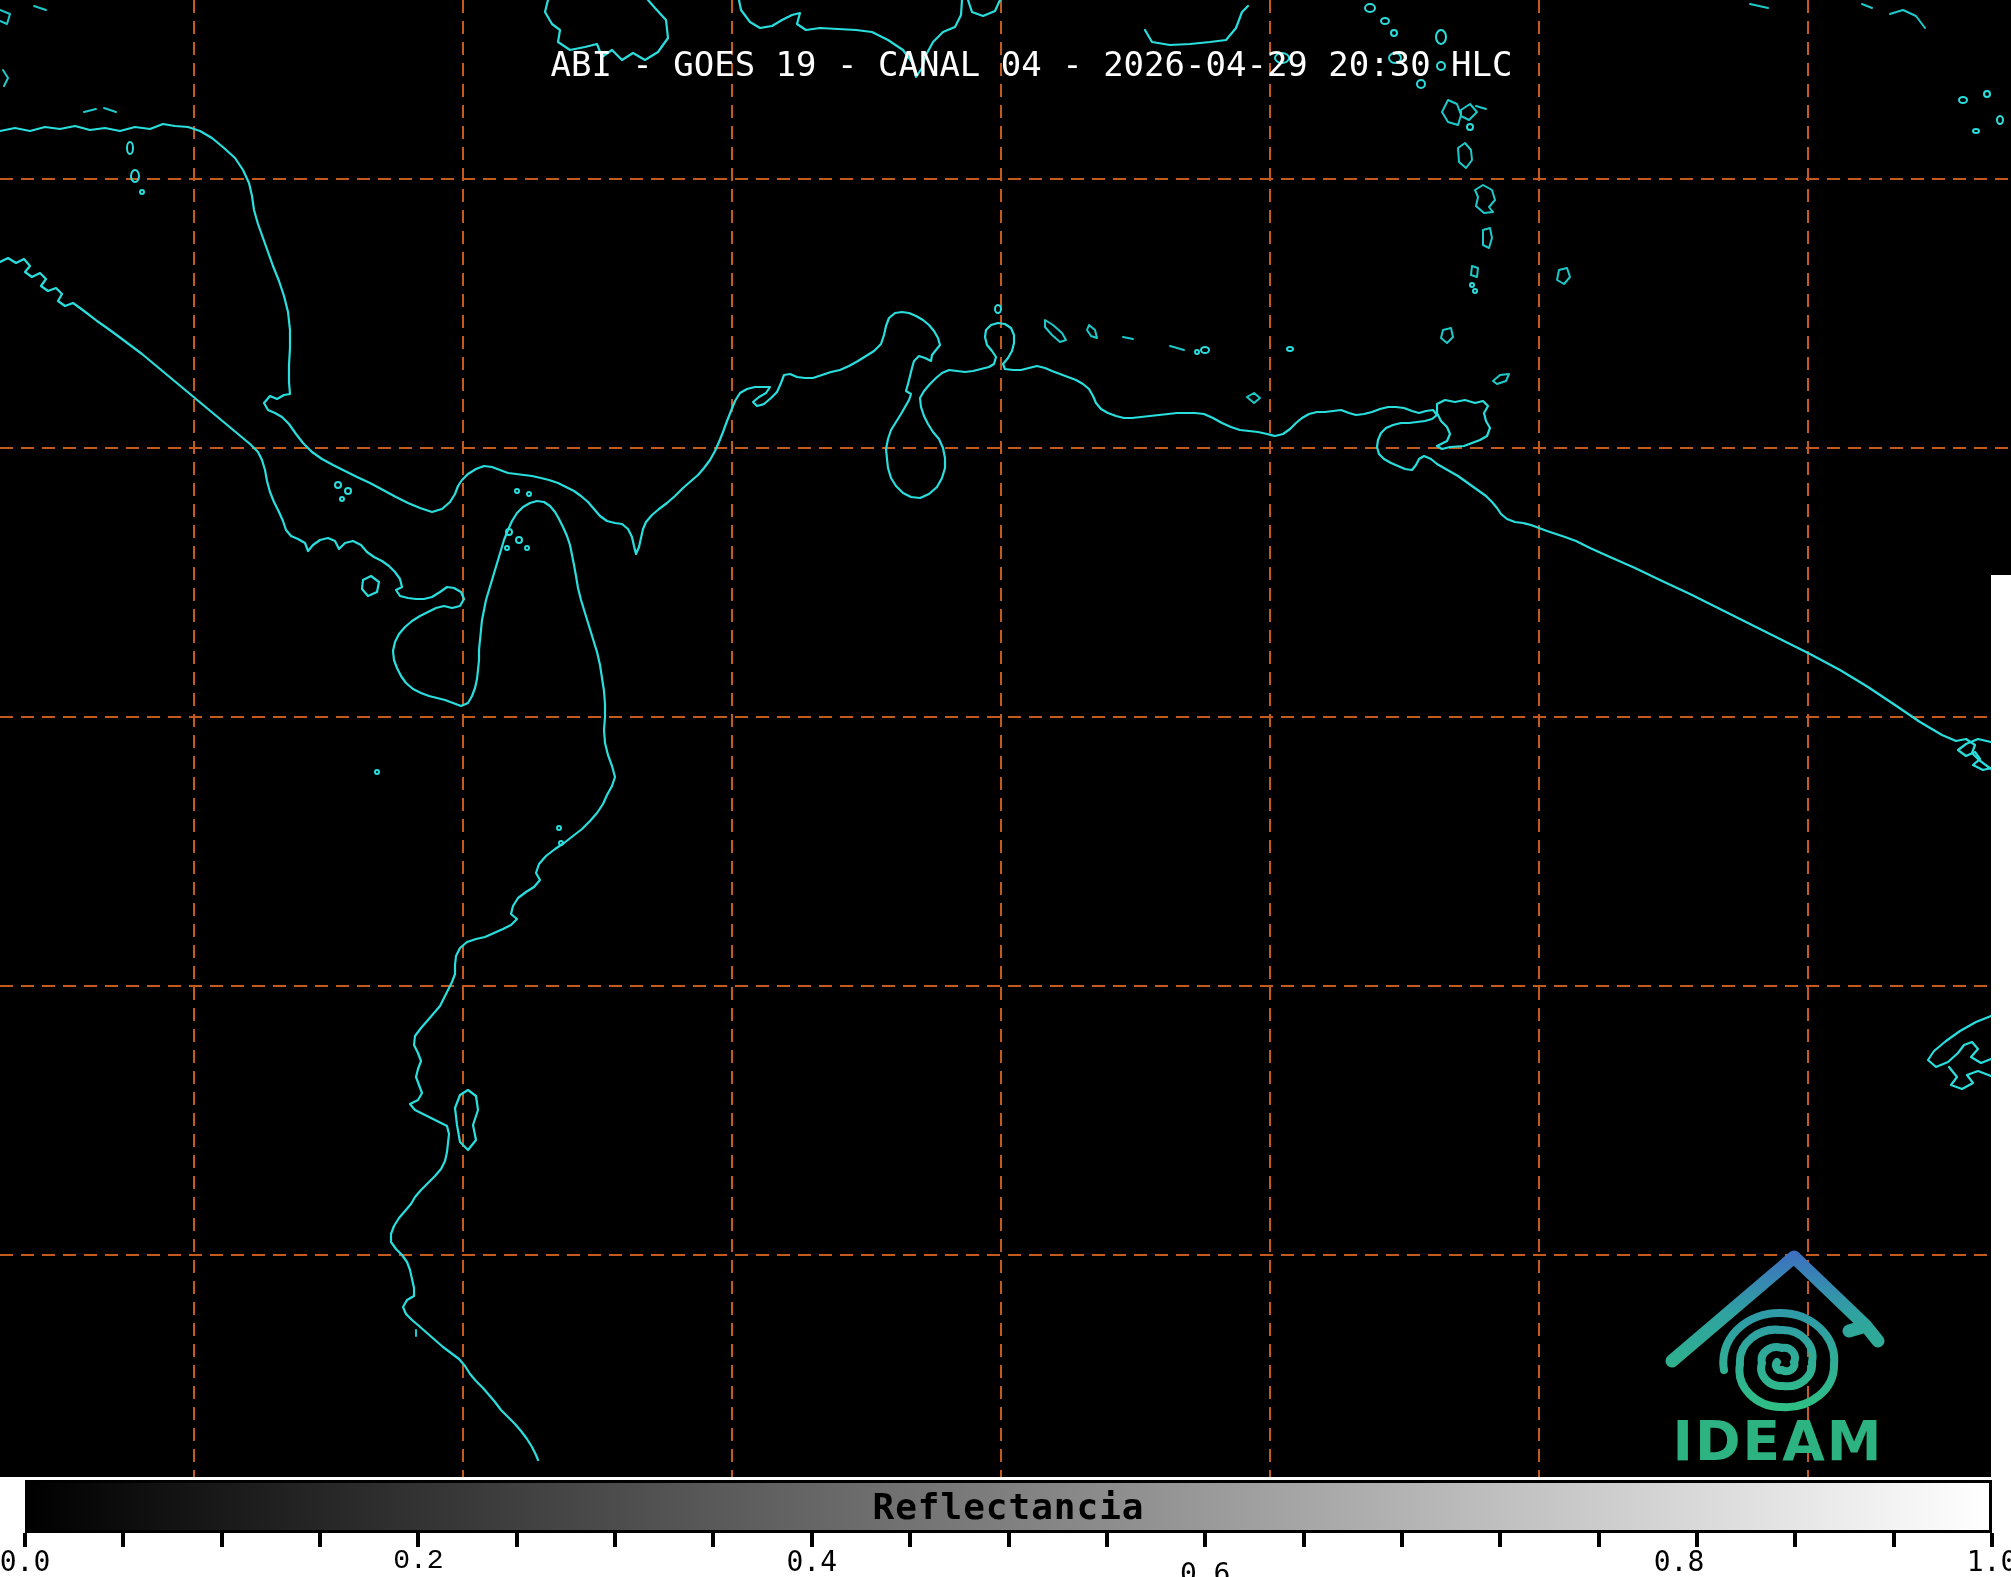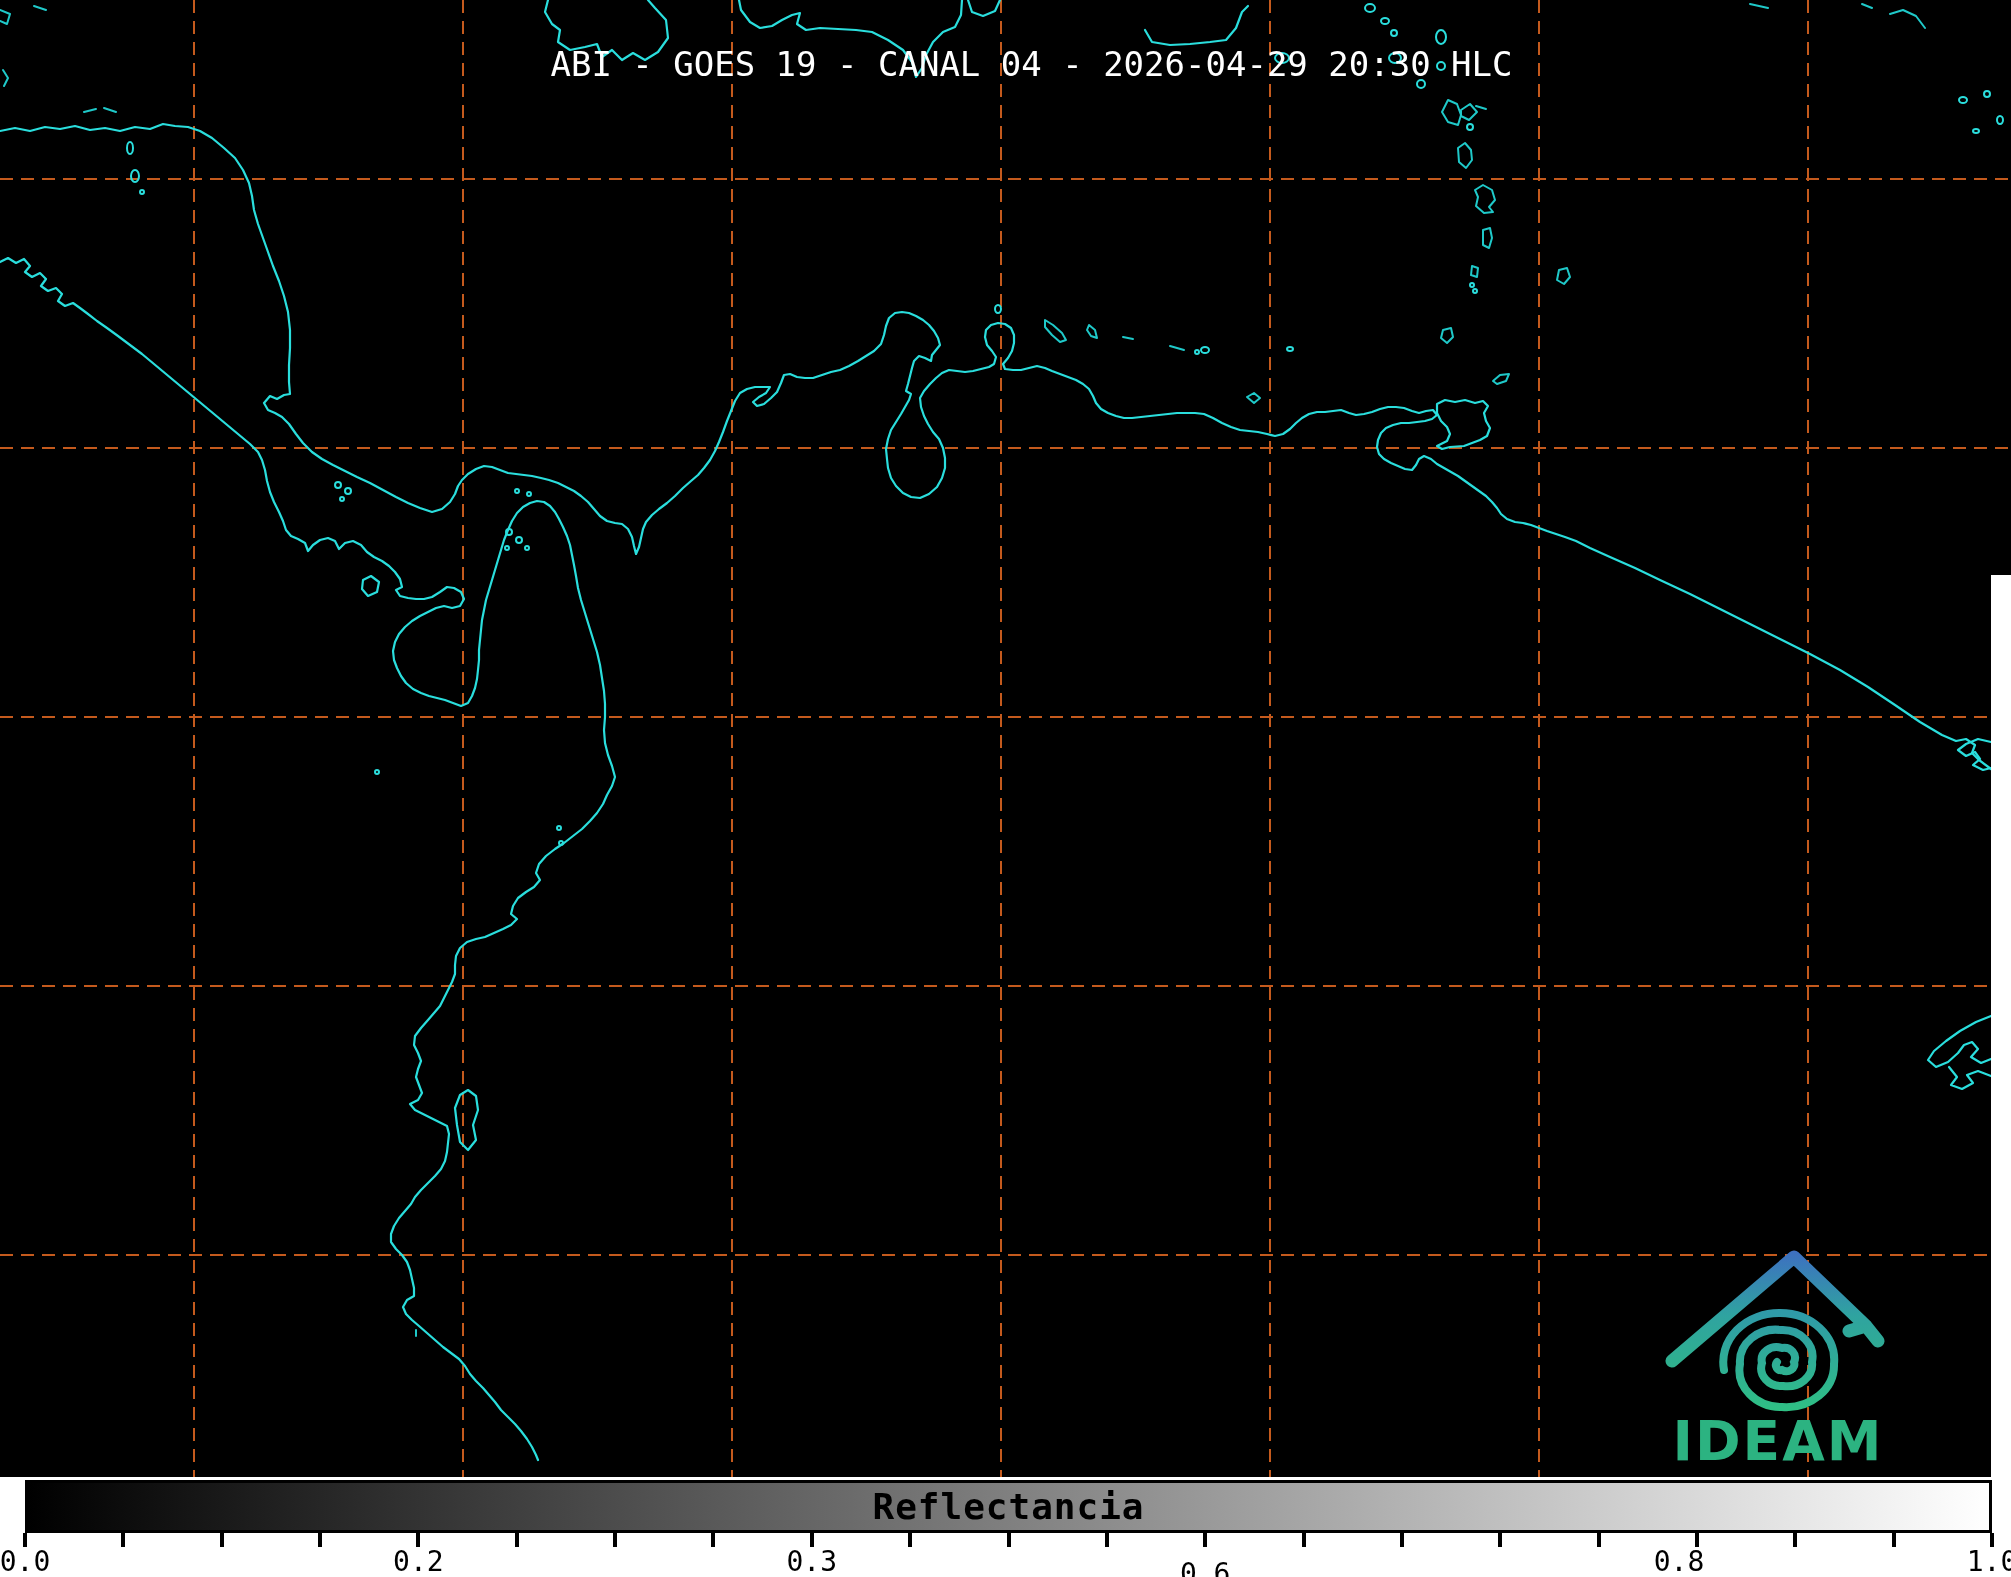--- a/index.html
+++ b/index.html
@@ -169,7 +169,7 @@
       </div>
     <div id="tick-labels">
         <div class="tick-label" style="left: 25px;">0.0</div>
-        <div class="tick-label" style="left: 418.4px;">0.2</div>
+        <div class="tick-label" style="left: 418.4px; font-family: Liberation Mono, monospace;">0.2</div>
         <div class="tick-label" style="left: 811.8px;">0.3</div>
         <div class="tick-label" style="left: 1205.2px; margin-top: 12px;">0.6</div>
         <div class="tick-label" style="left: 1679px;">0.8</div>

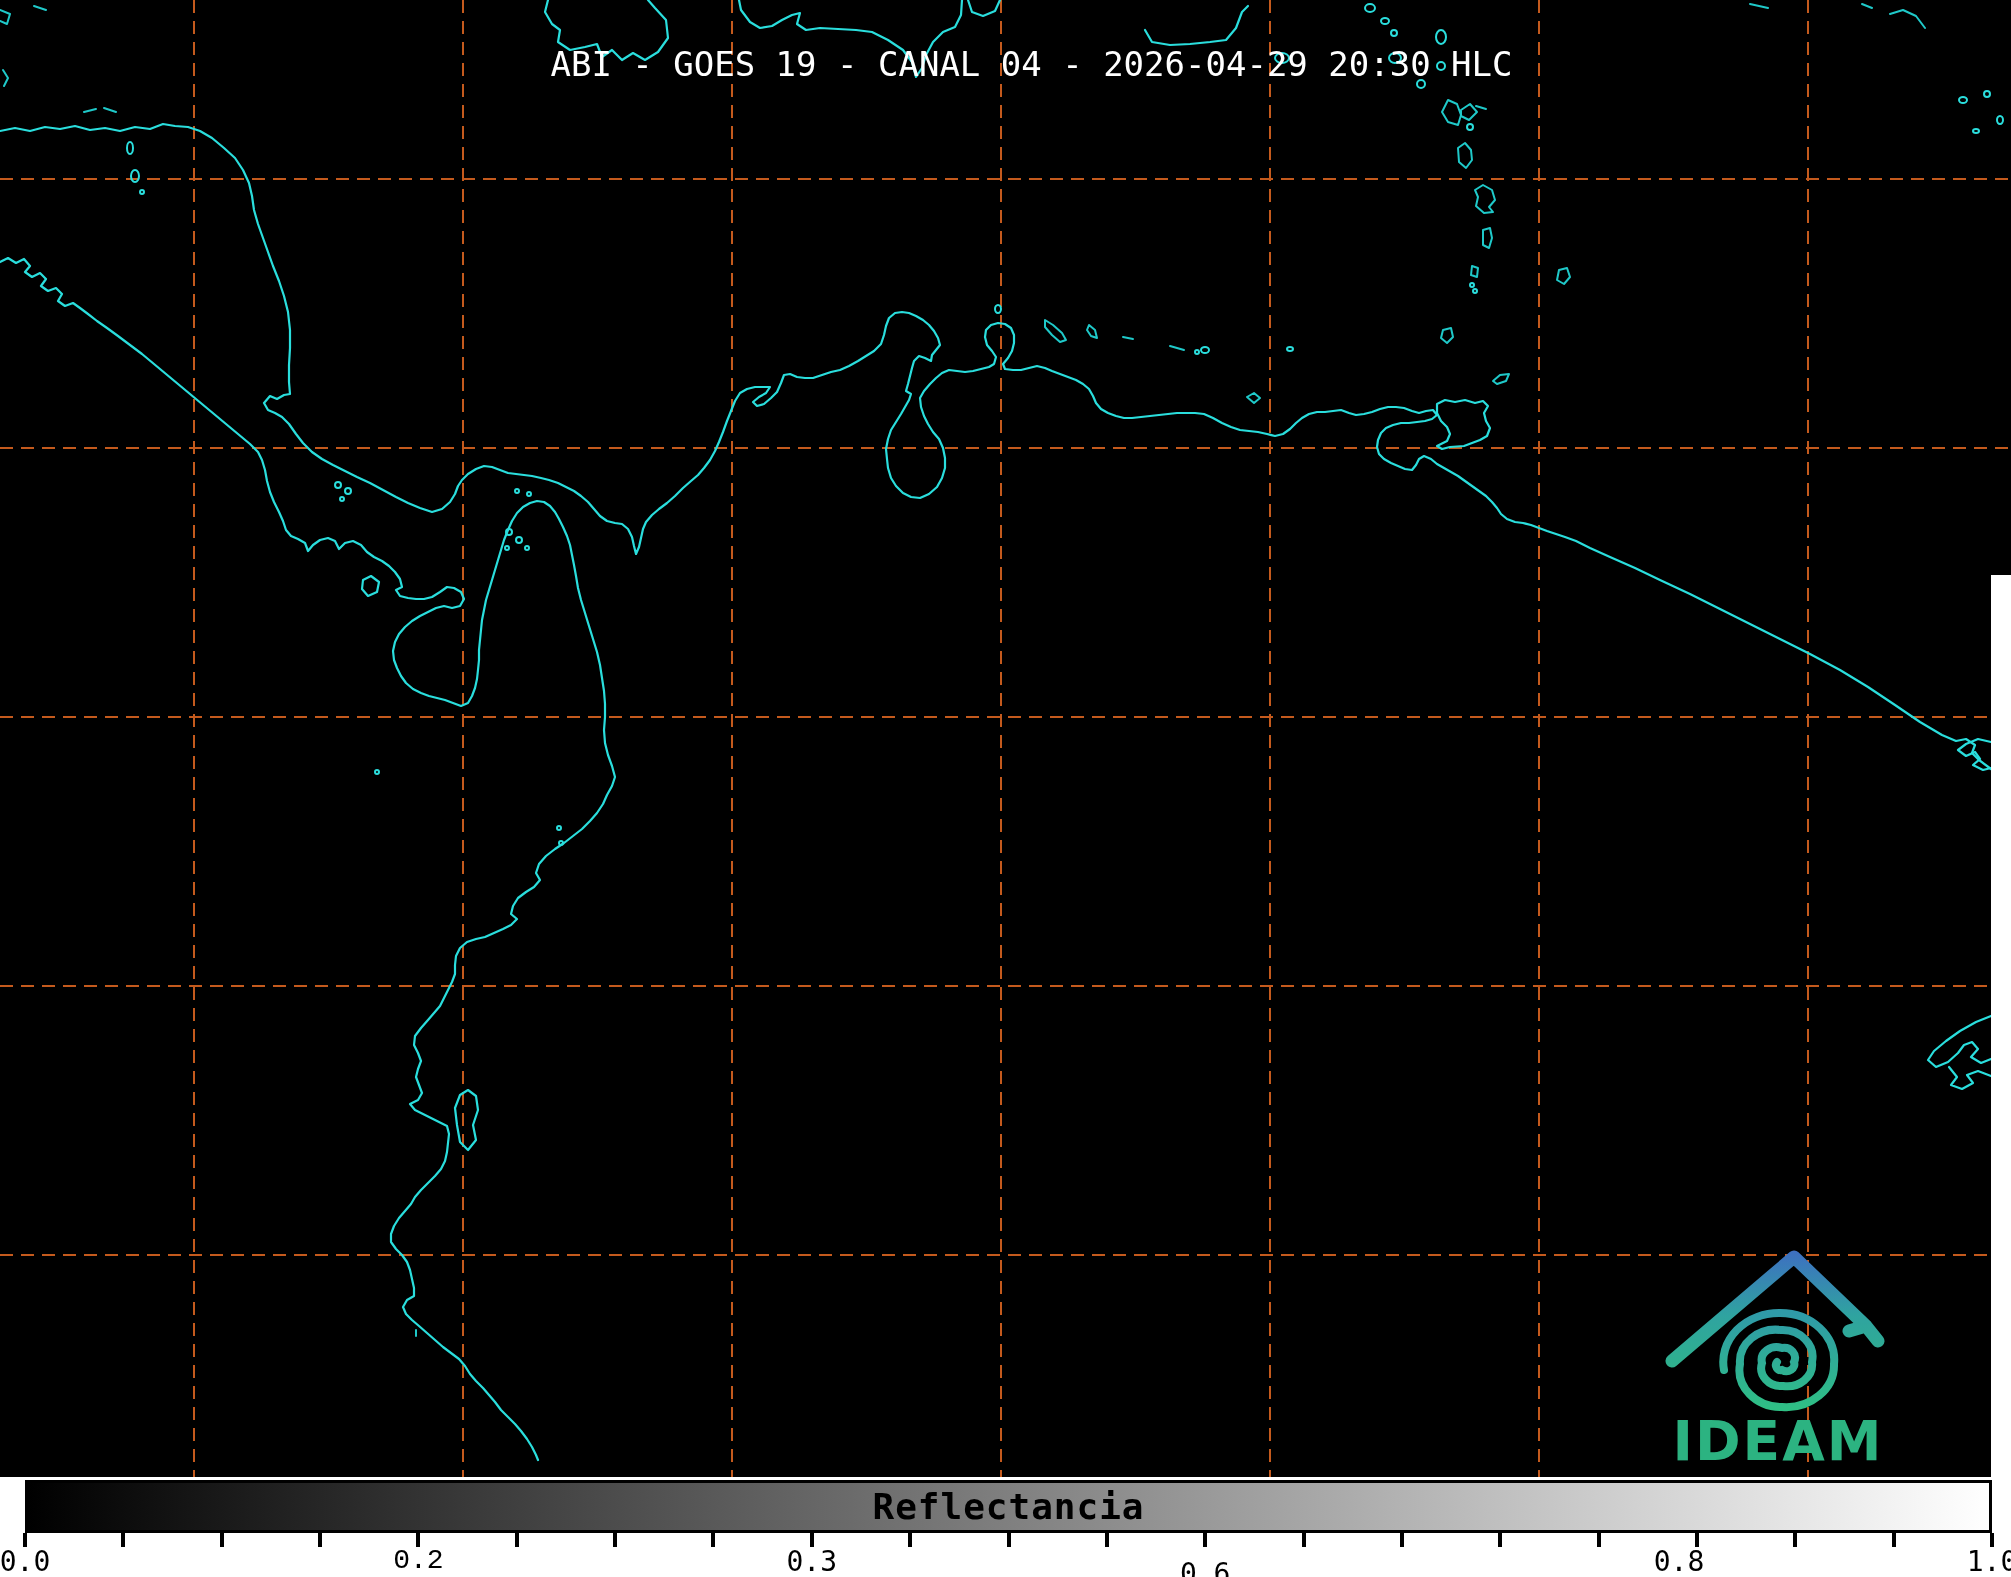--- a/index.html
+++ b/index.html
@@ -170,7 +170,7 @@
     <div id="tick-labels">
         <div class="tick-label" style="left: 25px;">0.0</div>
         <div class="tick-label" style="left: 418.4px; font-family: Liberation Mono, monospace;">0.2</div>
-        <div class="tick-label" style="left: 811.8px;">0.3</div>
+        <div class="tick-label" style="left: 811.8px;">0.4</div>
         <div class="tick-label" style="left: 1205.2px; margin-top: 12px;">0.6</div>
         <div class="tick-label" style="left: 1679px;">0.8</div>
         <div class="tick-label" style="left: 1992px;">1.0</div>

